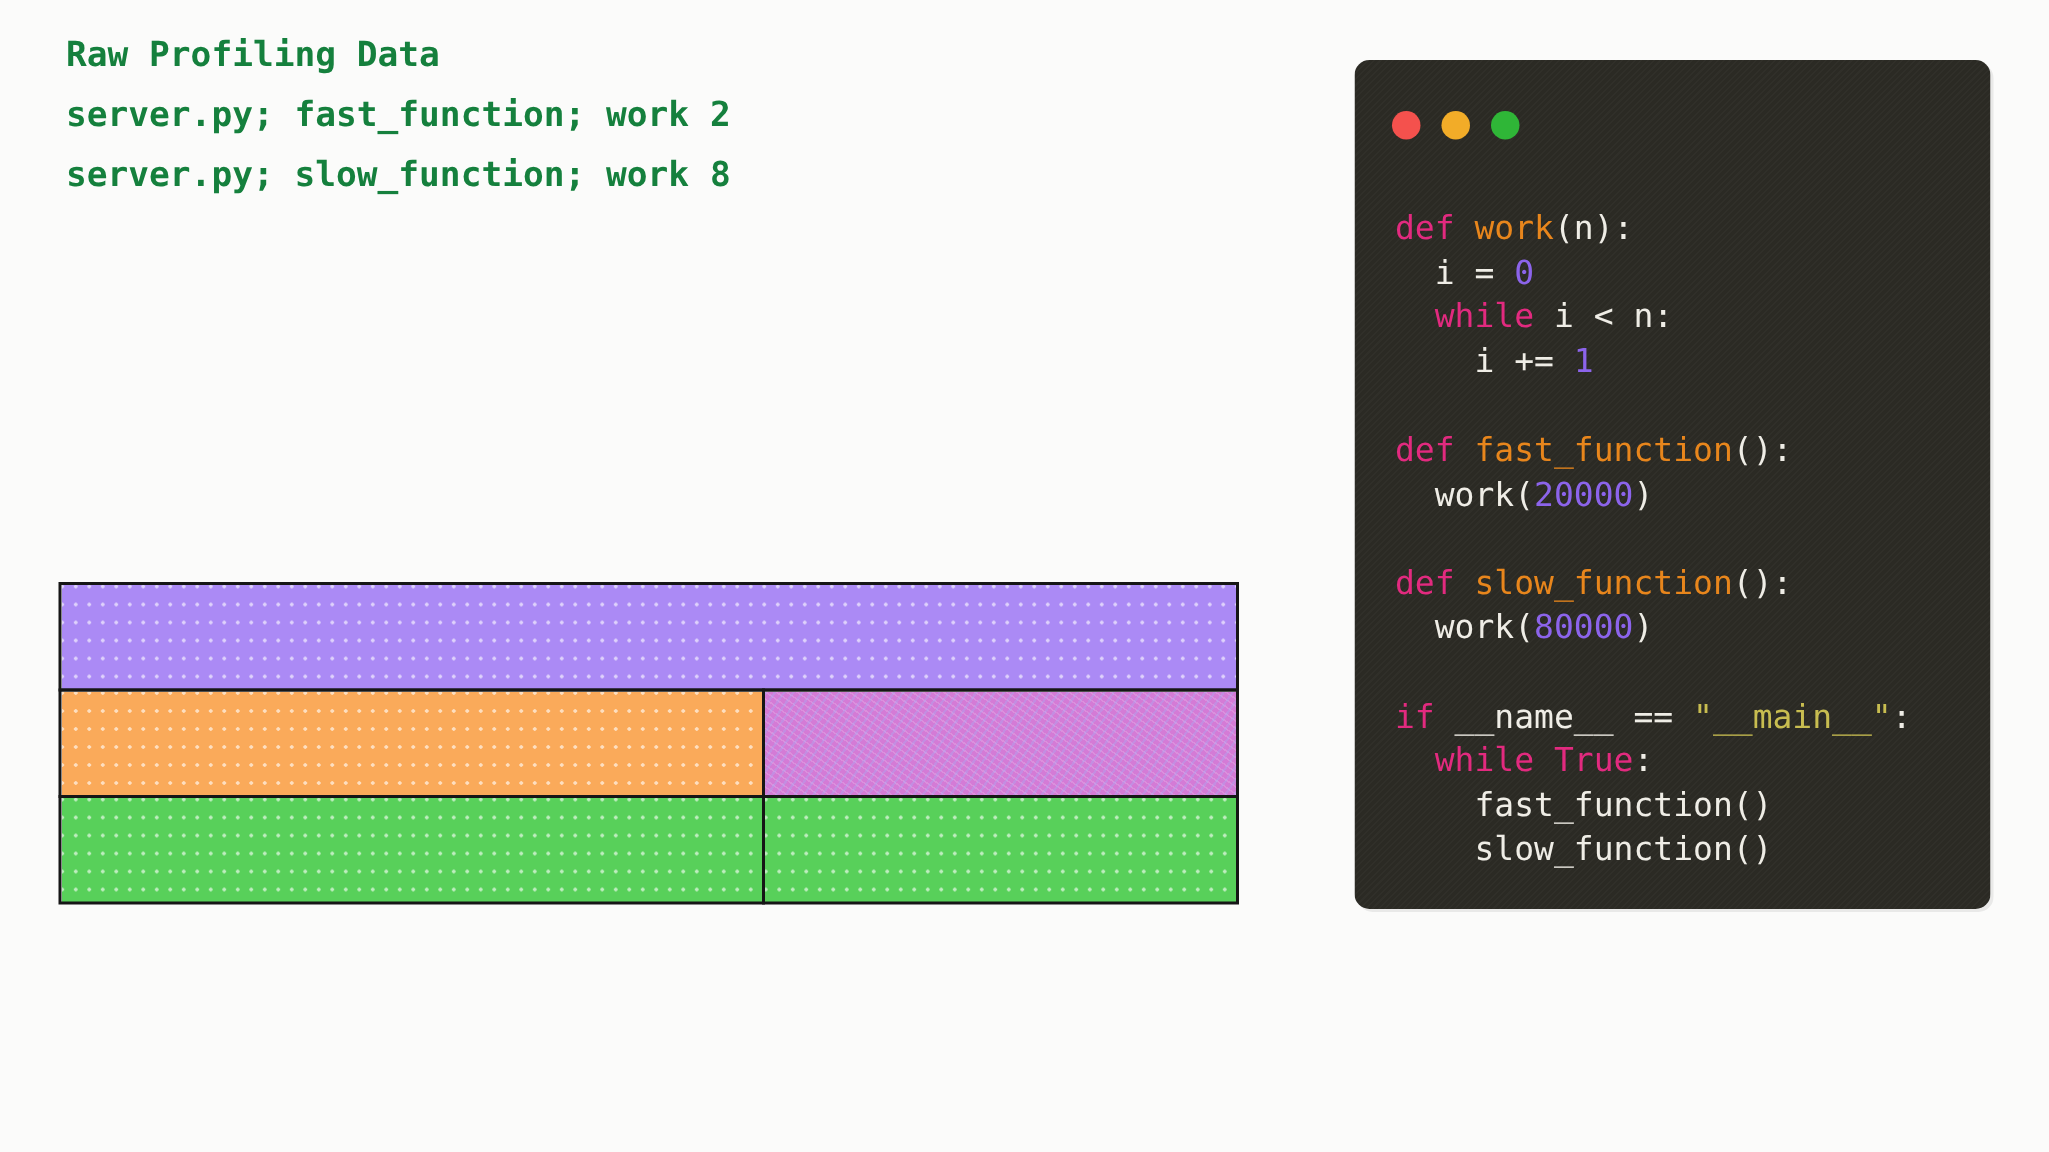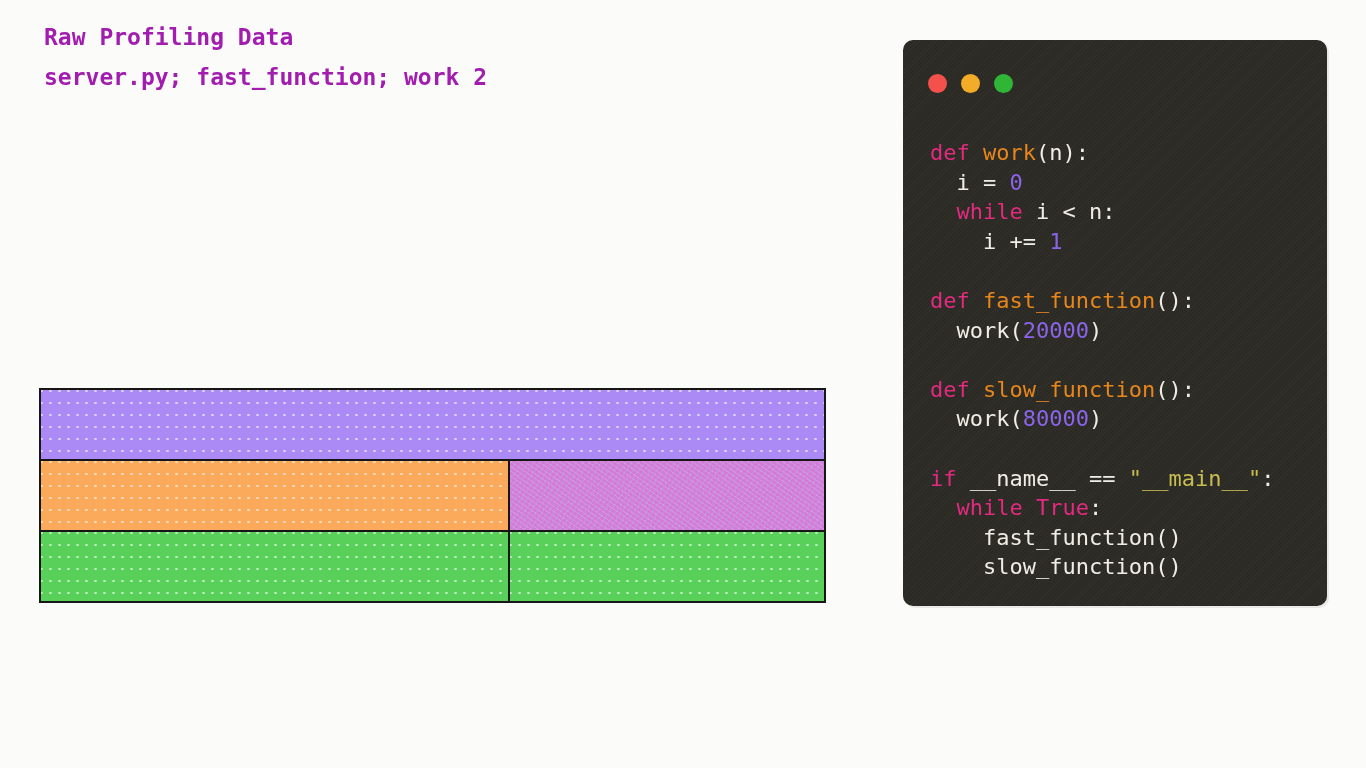--- a/index.html
+++ b/index.html
@@ -10,7 +10,7 @@
   }
 
   
-  .raw-panel{position:absolute;left:44px;top:24px;color:#a21caf;}
+  .raw-panel{position:absolute;left:44px;top:24px;color:#15803d;}
   .raw-title{font-size:23px;font-weight:700;line-height:27px;margin:0;}
   .raw-samples{margin-top:13px;display:flex;flex-direction:column;gap:13px;}
   .raw-sample{font-size:23px;font-weight:700;line-height:27px;white-space:pre;}

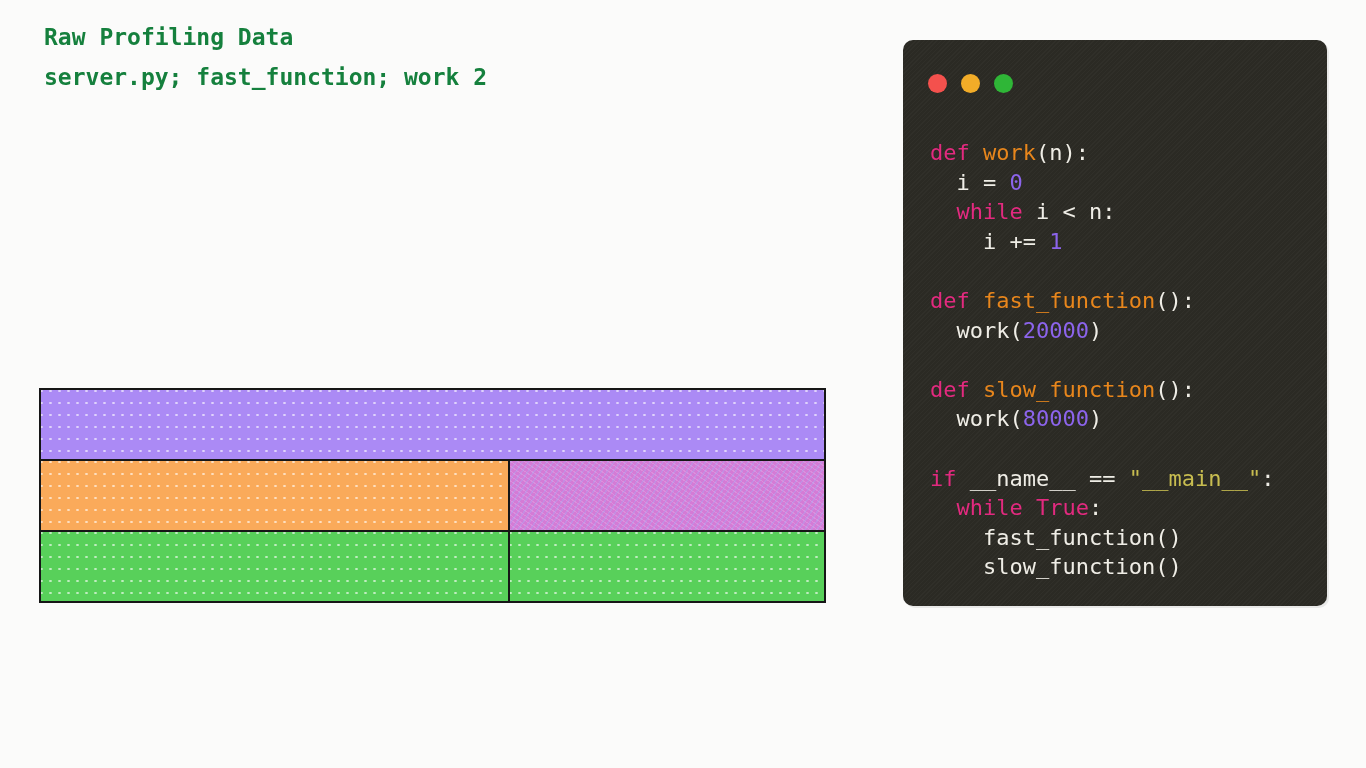--- a/index.html
+++ b/index.html
@@ -60,6 +60,7 @@
   <h1 class="raw-title">Raw Profiling Data</h1>
   <div class="raw-samples">
     <div class="raw-sample">server.py; fast_function; work 2</div>
+    <div class="raw-sample">server.py; slow_function; work 8</div>
   </div>
 </div>
 

